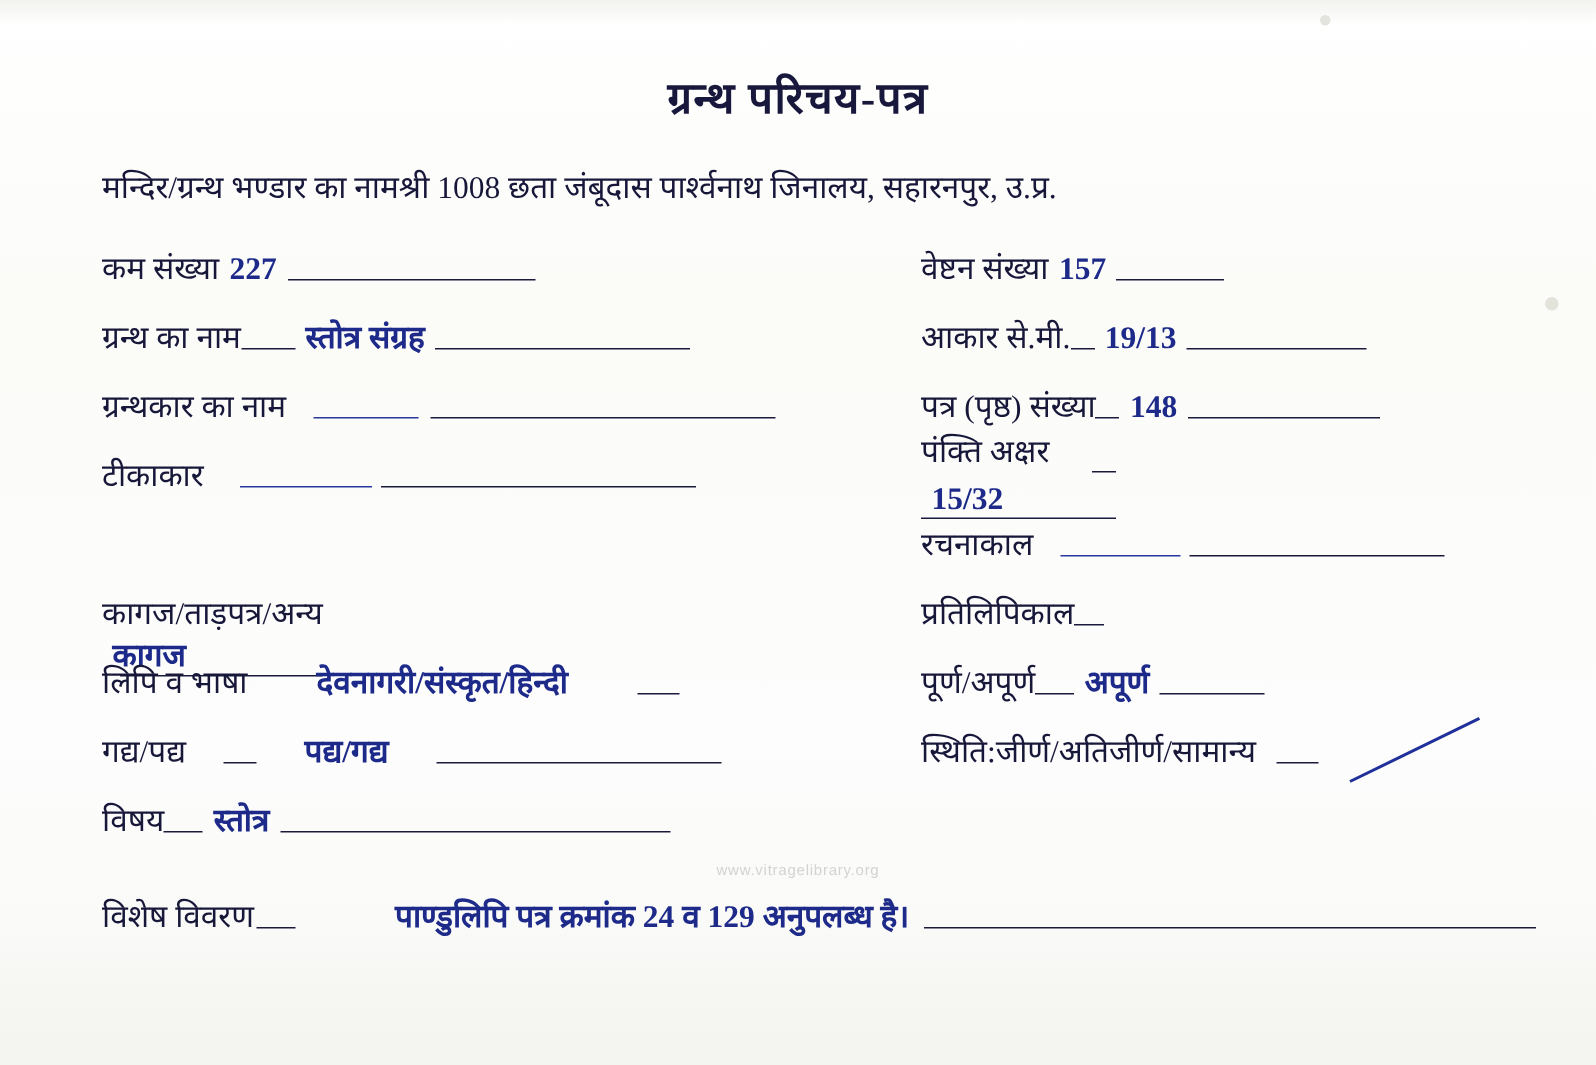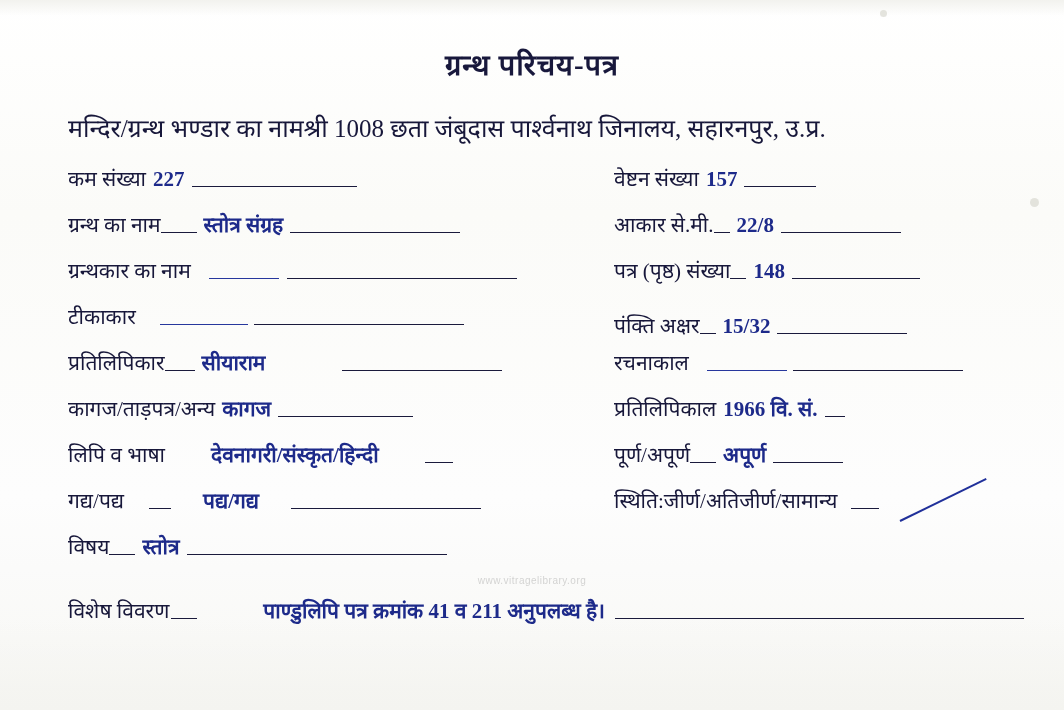--- a/index.html
+++ b/index.html
@@ -71,7 +71,7 @@
     left: 68px;
     right: 34px;
     font-family: "Liberation Serif", serif;
-    font-size: 25px;
+    font-size: 21px;
     white-space: nowrap;
     color: #17173a;
   }

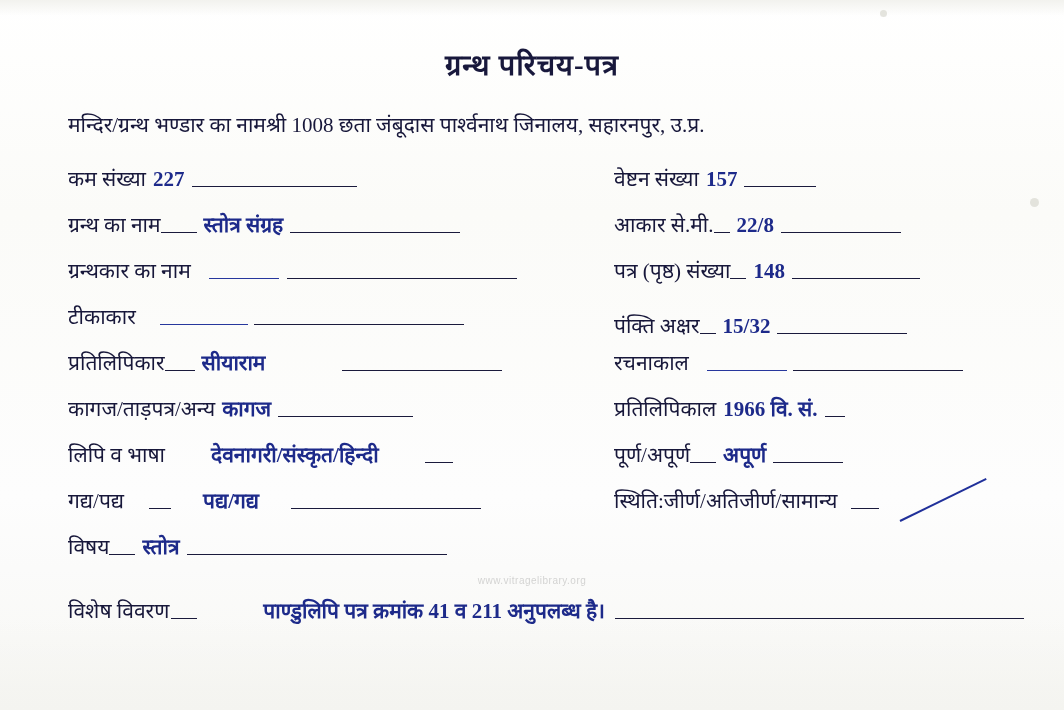--- a/index.html
+++ b/index.html
@@ -250,7 +250,7 @@
     <div class="row right-col" style="top:210px;">
       <span class="label">आकार से.मी.</span>
       <span class="fill" style="width:16px;"></span>
-      <span class="value">22/8</span>
+      <span class="value">19/13</span>
       <span class="fill" style="width:120px;"></span>
     </div>
 

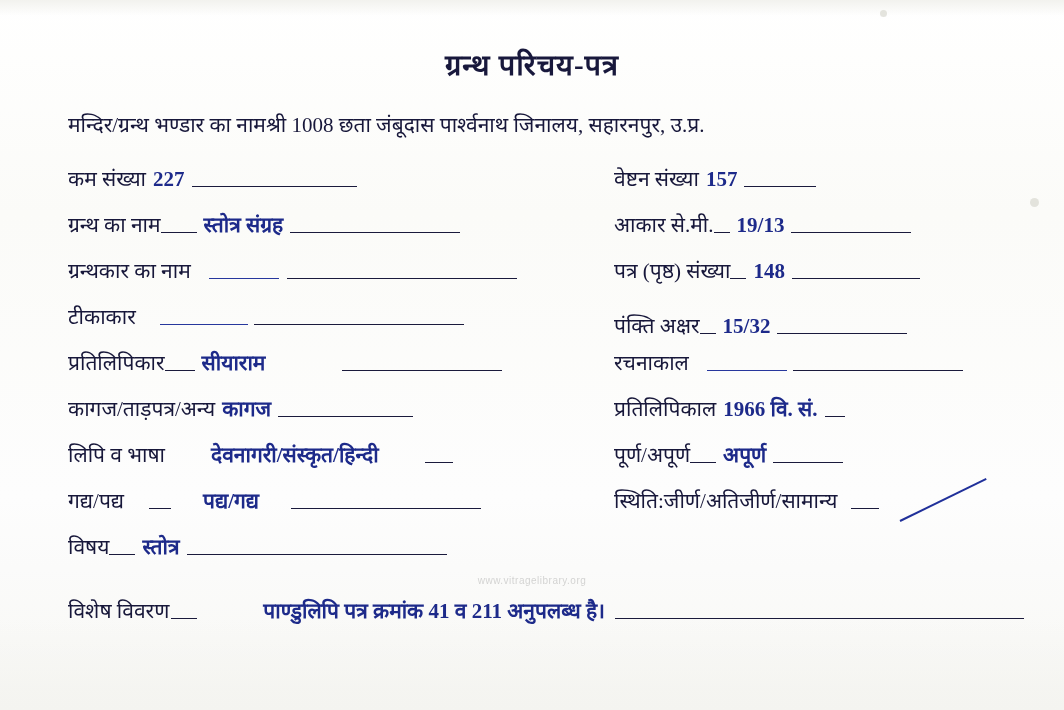--- a/index.html
+++ b/index.html
@@ -261,7 +261,7 @@
       <span class="fill" style="width:128px;"></span>
     </div>
 
-    <div class="row right-col" style="top:311px;">
+    <div class="row right-col" style="top:286px;flex-direction:column;">
       <span class="label">पंक्ति अक्षर</span>
       <span class="fill" style="width:16px;"></span>
       <span class="value">15/32</span>

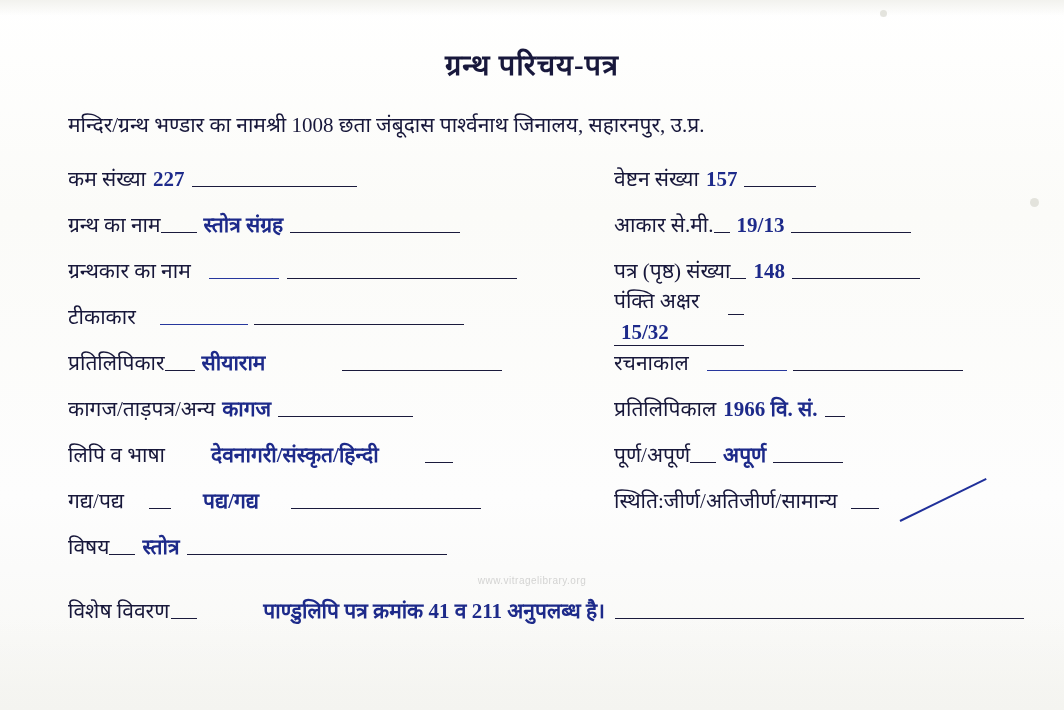--- a/index.html
+++ b/index.html
@@ -208,12 +208,6 @@
       <span class="value"></span>
     </div>
 
-    <div class="row left-col" style="top:348px;">
-      <span class="label">प्रतिलिपिकार</span>
-      <span class="fill" style="width:30px;"></span>
-      <span class="value">सीयाराम</span>
-      <span class="fill" style="width:160px;margin-left:70px;"></span>
-    </div>
 
     <div class="row left-col" style="top:394px;">
       <span class="label">कागज/ताड़पत्र/अन्य</span>

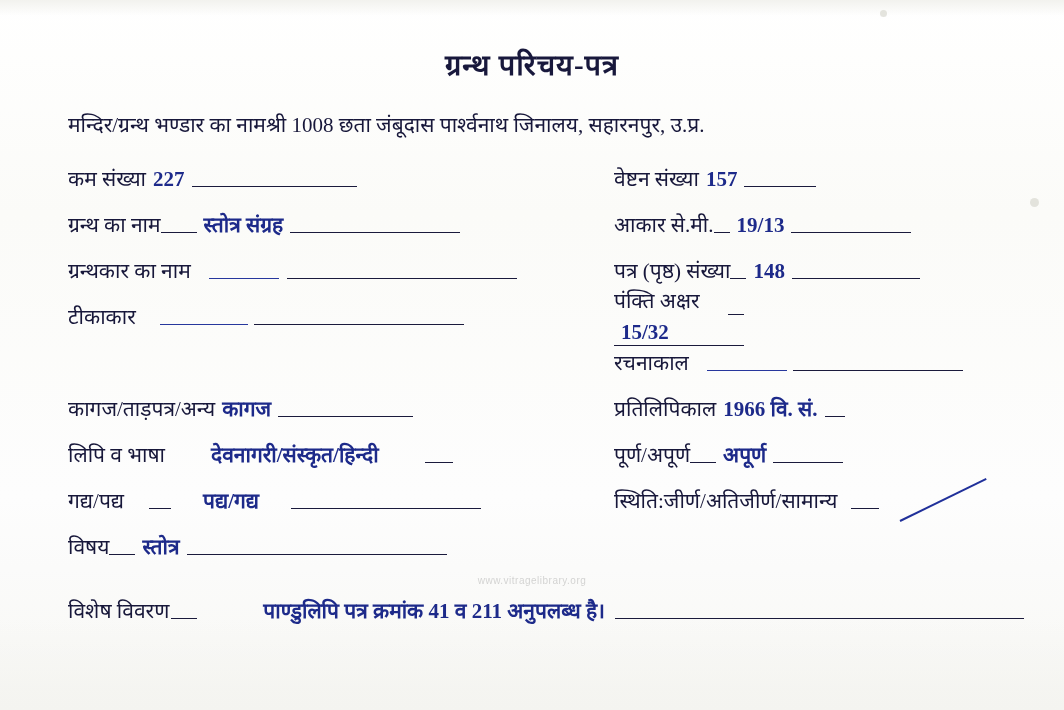--- a/index.html
+++ b/index.html
@@ -209,7 +209,7 @@
     </div>
 
 
-    <div class="row left-col" style="top:394px;">
+    <div class="row left-col" style="top:394px;flex-direction:column;">
       <span class="label">कागज/ताड़पत्र/अन्य</span>
       <span class="value">कागज</span>
       <span class="fill" style="width:135px;"></span>

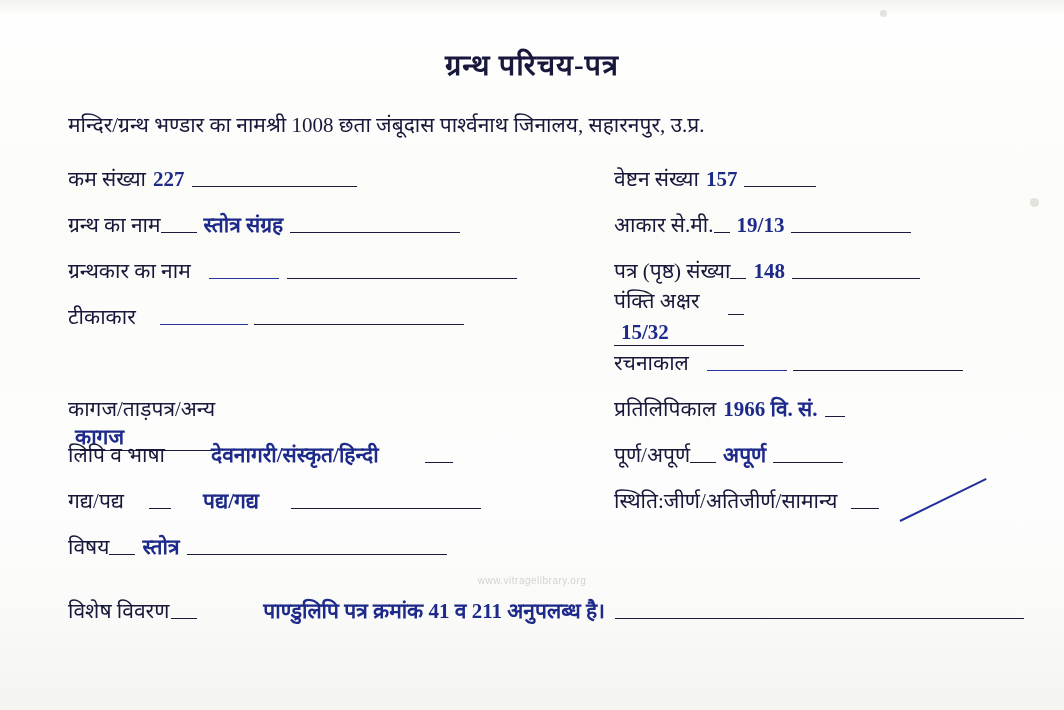--- a/index.html
+++ b/index.html
@@ -271,7 +271,6 @@
 
     <div class="row right-col" style="top:394px;">
       <span class="label">प्रतिलिपिकाल</span>
-      <span class="value">1966 वि. सं.</span>
       <span class="fill" style="width:20px;"></span>
     </div>
 

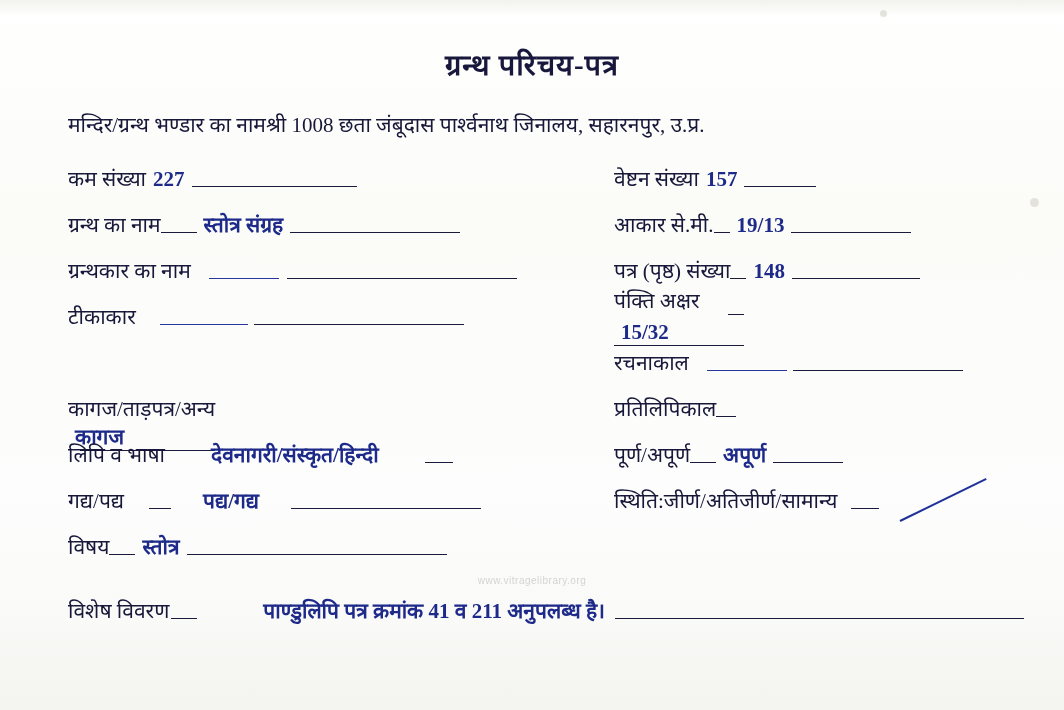--- a/index.html
+++ b/index.html
@@ -293,7 +293,7 @@
     <div class="remark">
       <span class="label">विशेष विवरण</span>
       <span class="dash"></span>
-      <span class="value" style="margin-left:60px;">पाण्डुलिपि पत्र क्रमांक 41 व 211 अनुपलब्ध है।</span>
+      <span class="value" style="margin-left:60px;">पाण्डुलिपि पत्र क्रमांक 24 व 129 अनुपलब्ध है।</span>
       <span class="tail"></span>
     </div>
 

